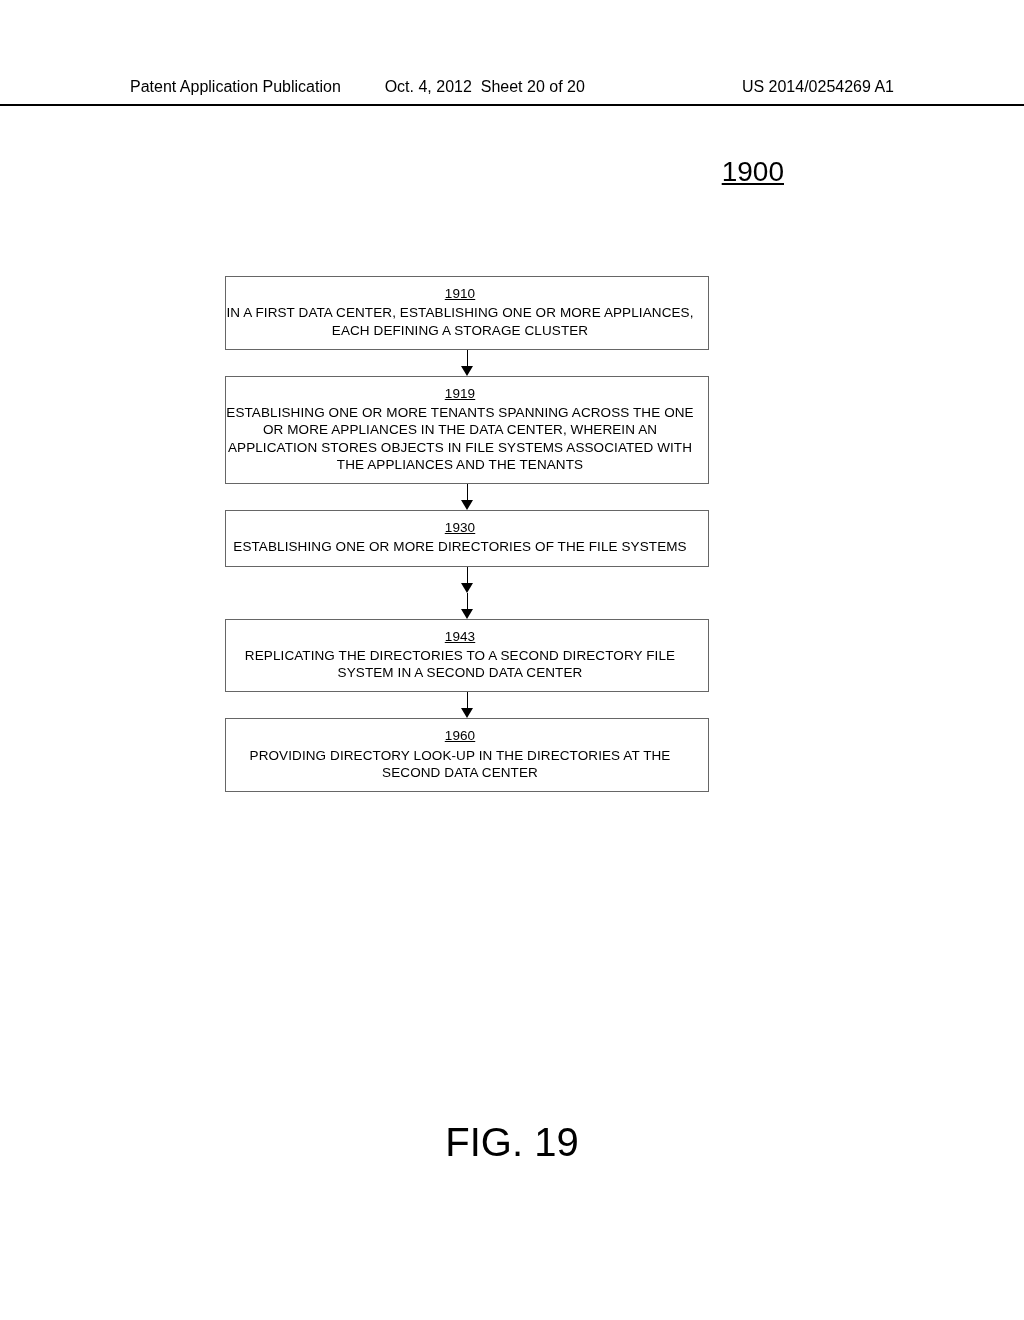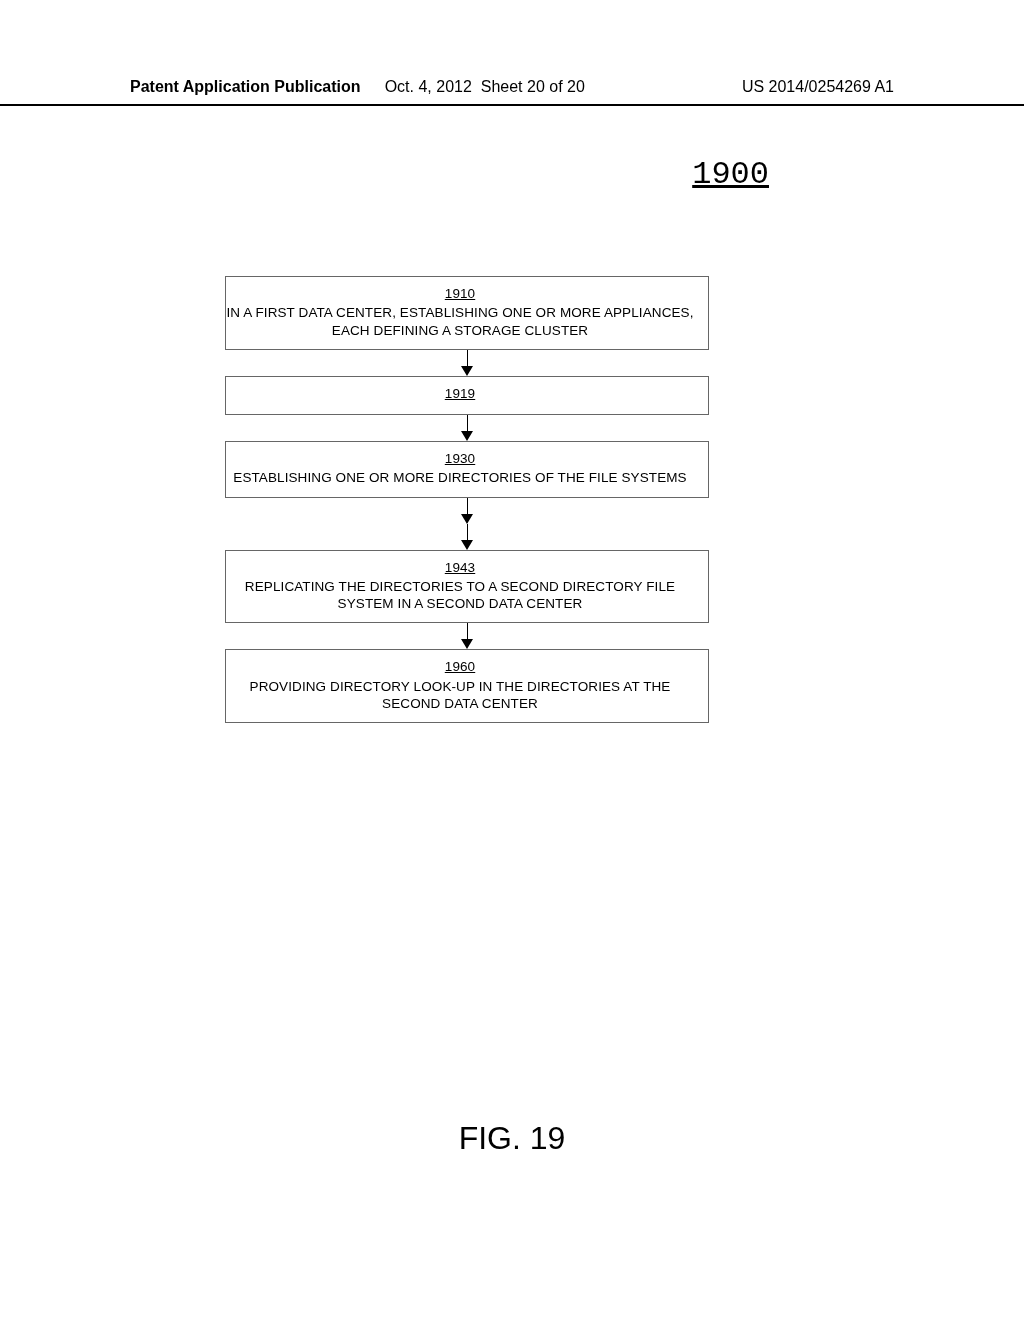--- a/index.html
+++ b/index.html
@@ -30,7 +30,7 @@
     font-size: 16px;
     align-items: baseline;
   }
-  .header-left { font-weight: bold; flex: 1; }
+  .header-left { font-weight: normal; flex: 1; }
   .header-mid { flex: 1; text-align: left; }
   .header-right { flex: 1; text-align: right; }
   .fignum {

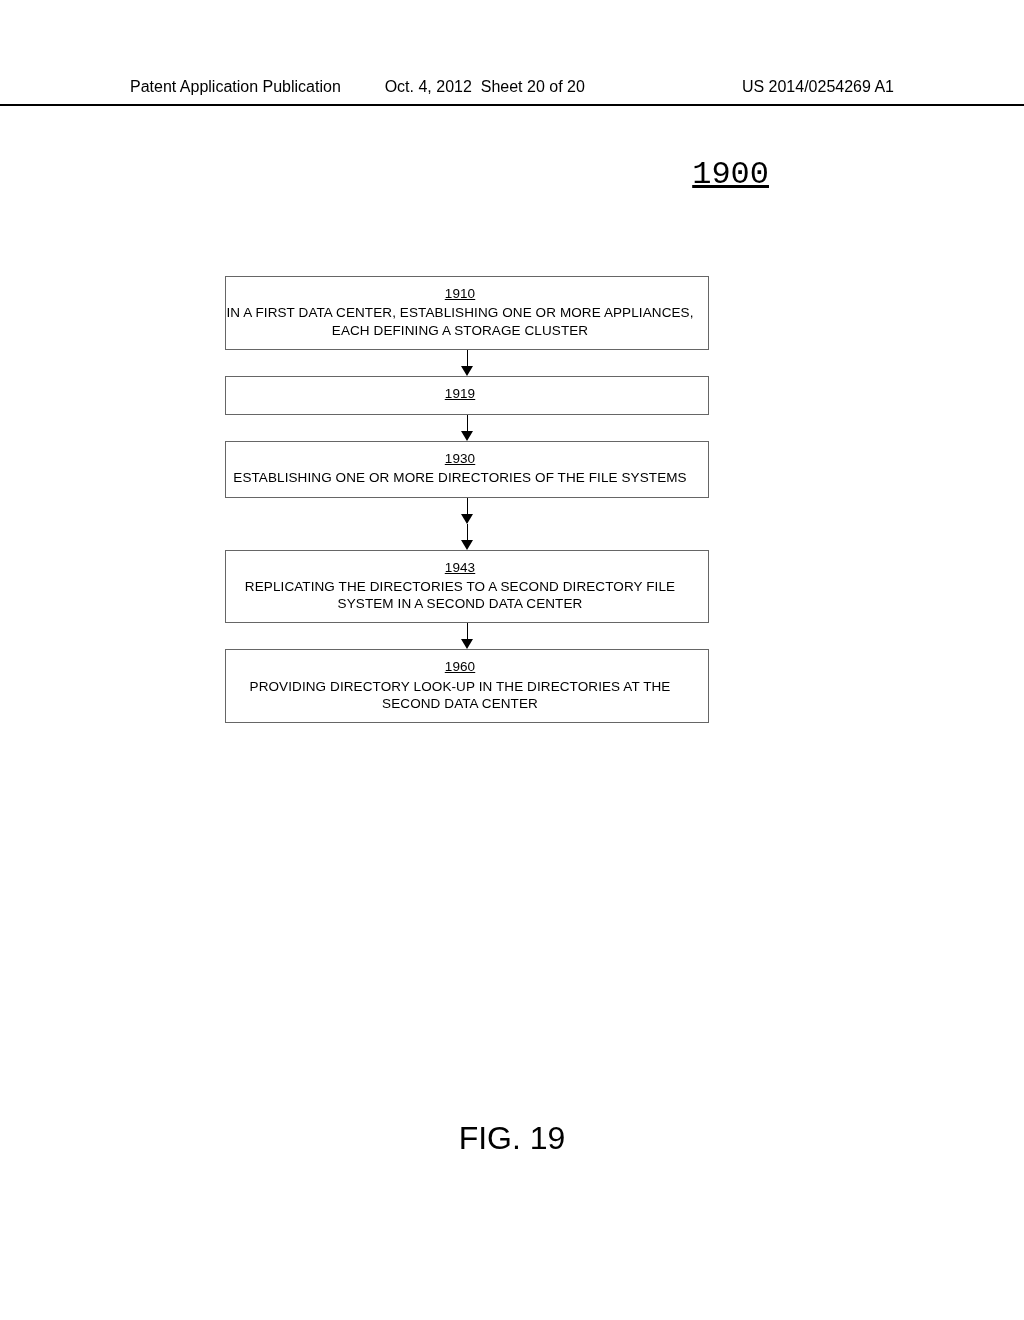--- a/index.html
+++ b/index.html
@@ -36,11 +36,10 @@
   .fignum {
     position: absolute;
     top: 156px;
-    right: 255px;
-    font-size: 32px;
+    right: 240px;
+    font-size: 28px;
     text-decoration: underline;
     font-weight: normal;
-    font-family: Liberation Mono, monospace;
   }
   .flow {
     position: absolute;

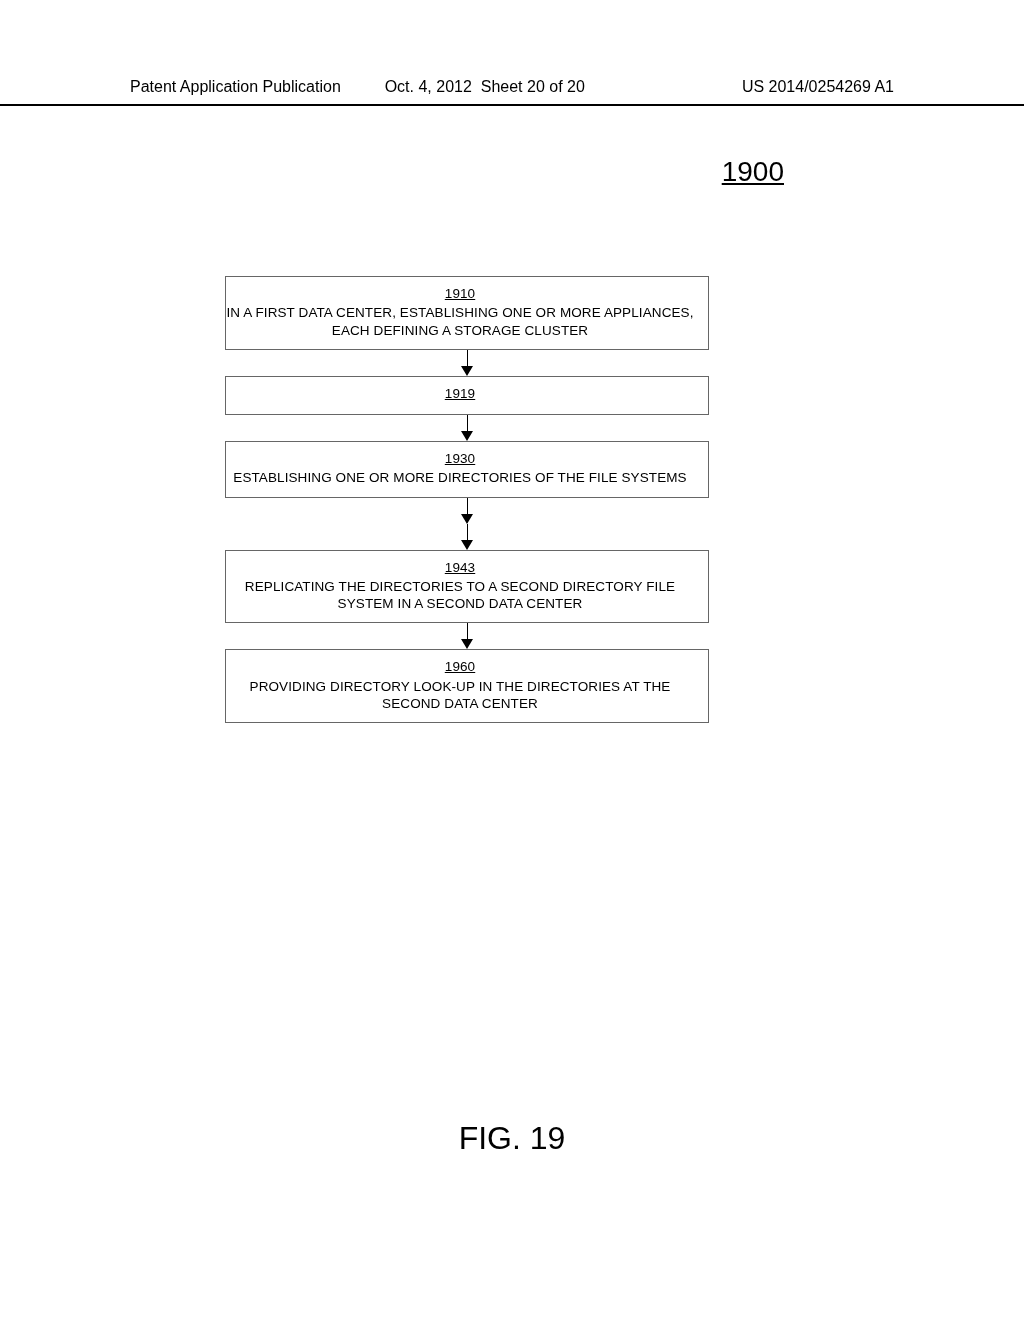--- a/index.html
+++ b/index.html
@@ -122,6 +122,7 @@
 
     <div class="step">
       <span class="num">1919</span>
+      <span>ESTABLISHING ONE OR MORE TENANTS SPANNING ACROSS THE ONE OR MORE APPLIANCES IN THE DATA CENTER, WHEREIN AN APPLICATION STORES OBJECTS IN FILE SYSTEMS ASSOCIATED WITH THE APPLIANCES AND THE TENANTS</span>
     </div>
     <div class="arrow">
         <div class="shaft"></div>

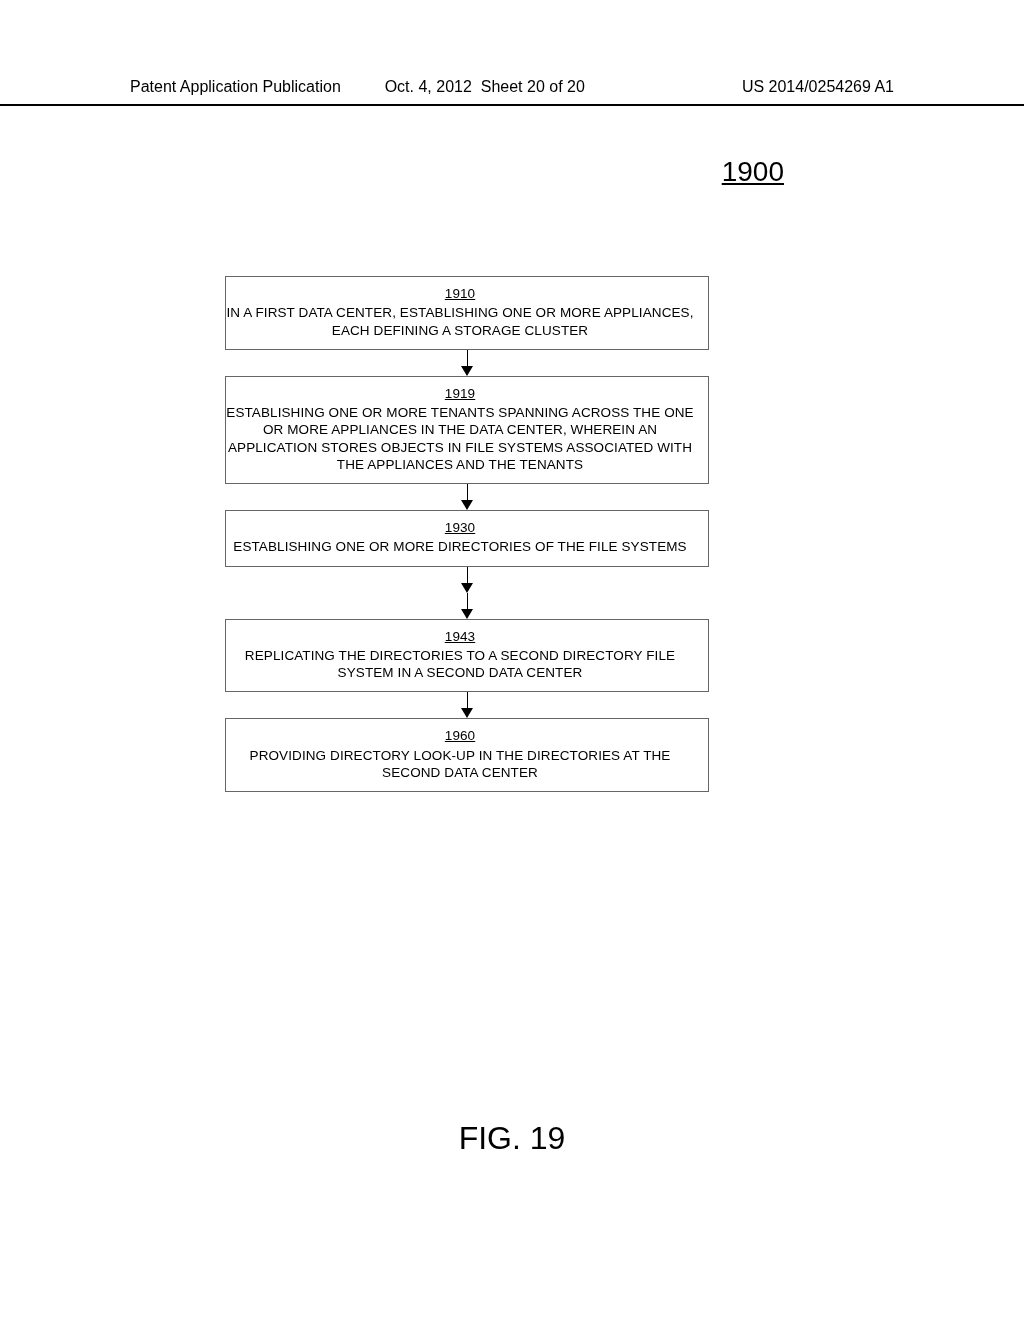--- a/index.html
+++ b/index.html
@@ -88,7 +88,7 @@
     top: 1120px;
     left: 0; right: 0;
     text-align: center;
-    font-size: 32px;
+    font-size: 40px;
     font-family: Arial, sans-serif;
   }
 </style>

